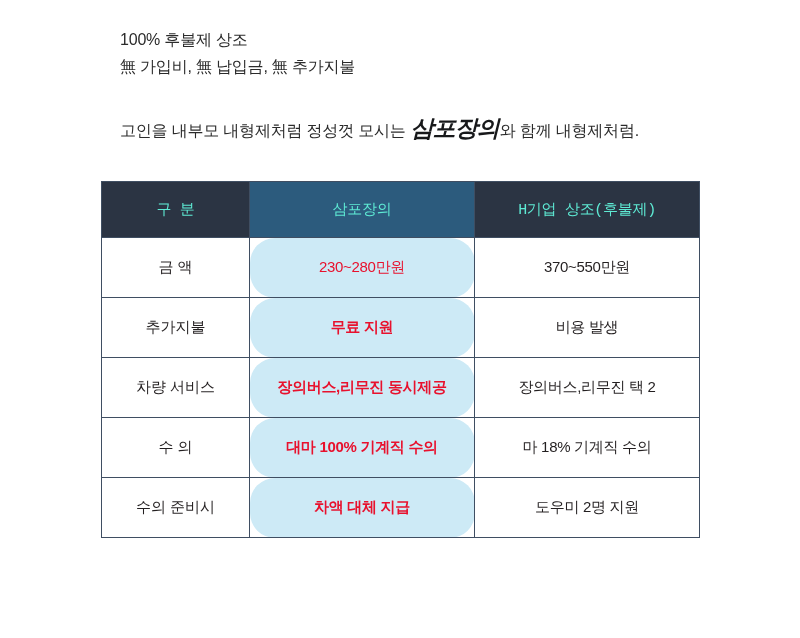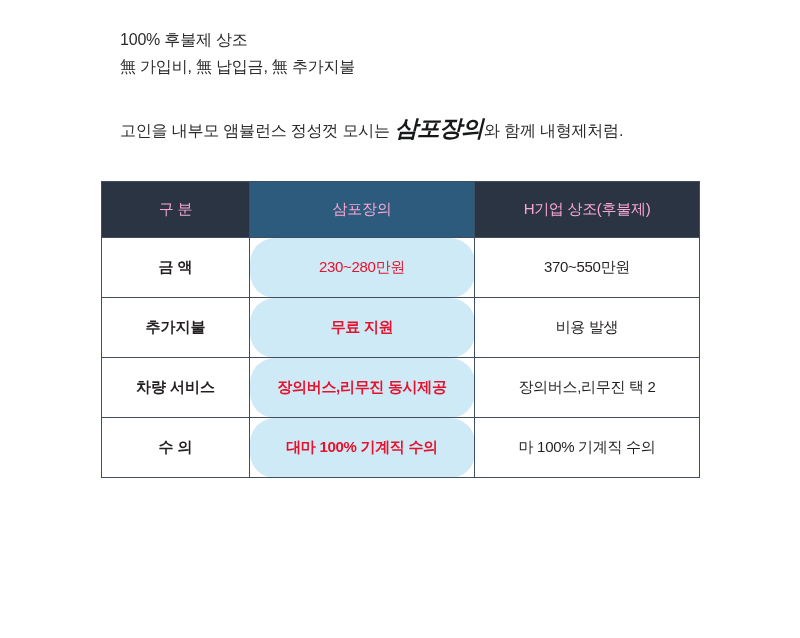--- a/index.html
+++ b/index.html
@@ -108,7 +108,7 @@
   </div>
 
   <div class="subline">
-    <span>고인을 내부모 앰뷸런스 정성껏 모시는 </span><span class="brand">삼포장의</span><span>와 함께 내형제처럼.</span>
+    <span>고인을 내부모 내형제처럼 정성껏 모시는 </span><span class="brand">삼포장의</span><span>와 함께 내형제처럼.</span>
   </div>
 
   <table class="compare">

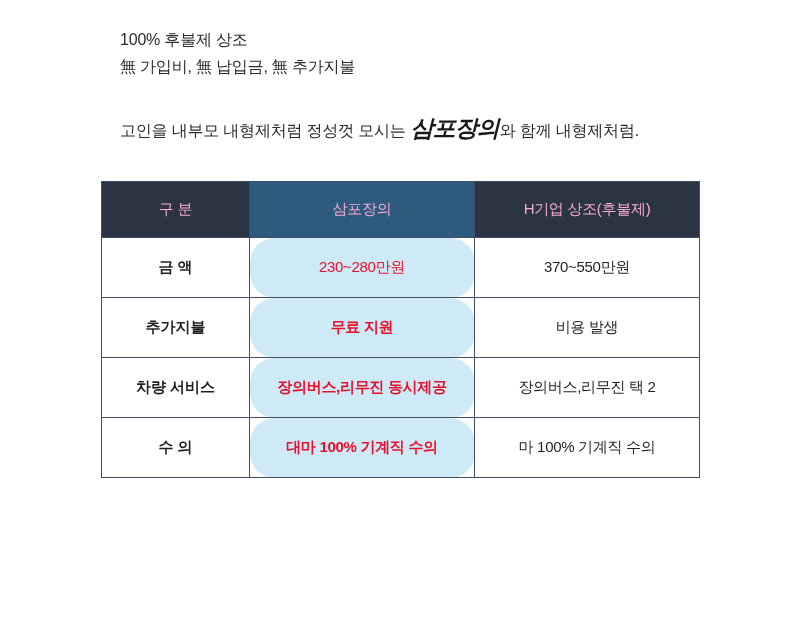--- a/index.html
+++ b/index.html
@@ -68,9 +68,10 @@
   thead th {
     height: 53px;
     background: #2b3443;
-    color: #f9a8d4;
+    color: #5eead4;
     font-weight: normal;
     font-size: 15px;
+    font-family: Liberation Mono, monospace;
   }
   thead th.mid {
     background: #2c5b7d;

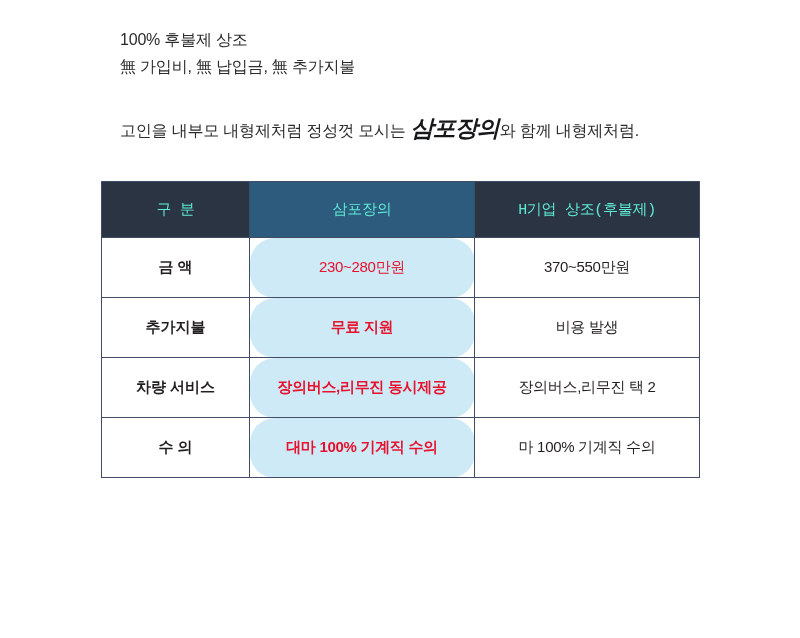--- a/index.html
+++ b/index.html
@@ -92,7 +92,6 @@
   }
   tbody td.label {
     letter-spacing: 0px;
-    font-weight: bold;
   }
   col.c1 { width: 148px; }
   col.c2 { width: 225px; }

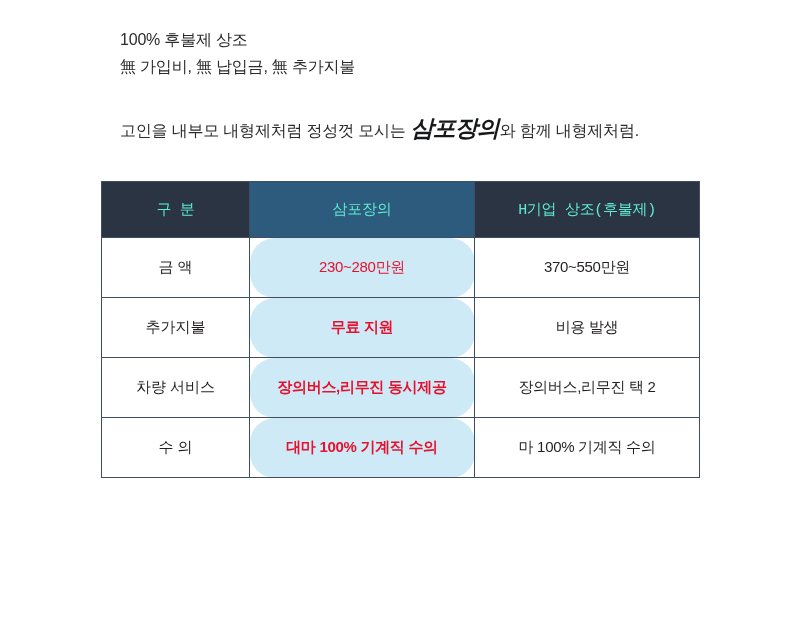--- a/index.html
+++ b/index.html
@@ -143,7 +143,7 @@
       <tr>
         <td class="label">수 의</td>
         <td class="mid">대마 100% 기계직 수의</td>
-        <td>마 100% 기계직 수의</td>
+        <td>마 18% 기계직 수의</td>
       </tr>
     </tbody>
   </table>

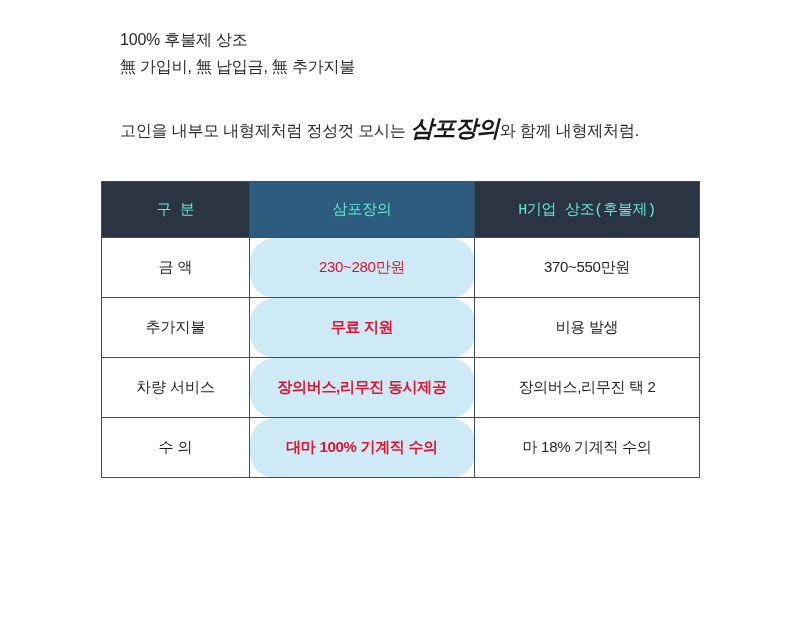--- a/index.html
+++ b/index.html
@@ -145,6 +145,11 @@
         <td class="mid">대마 100% 기계직 수의</td>
         <td>마 18% 기계직 수의</td>
       </tr>
+      <tr>
+        <td class="label">수의 준비시</td>
+        <td class="mid">차액 대체 지급</td>
+        <td>도우미 2명 지원</td>
+      </tr>
     </tbody>
   </table>
 

